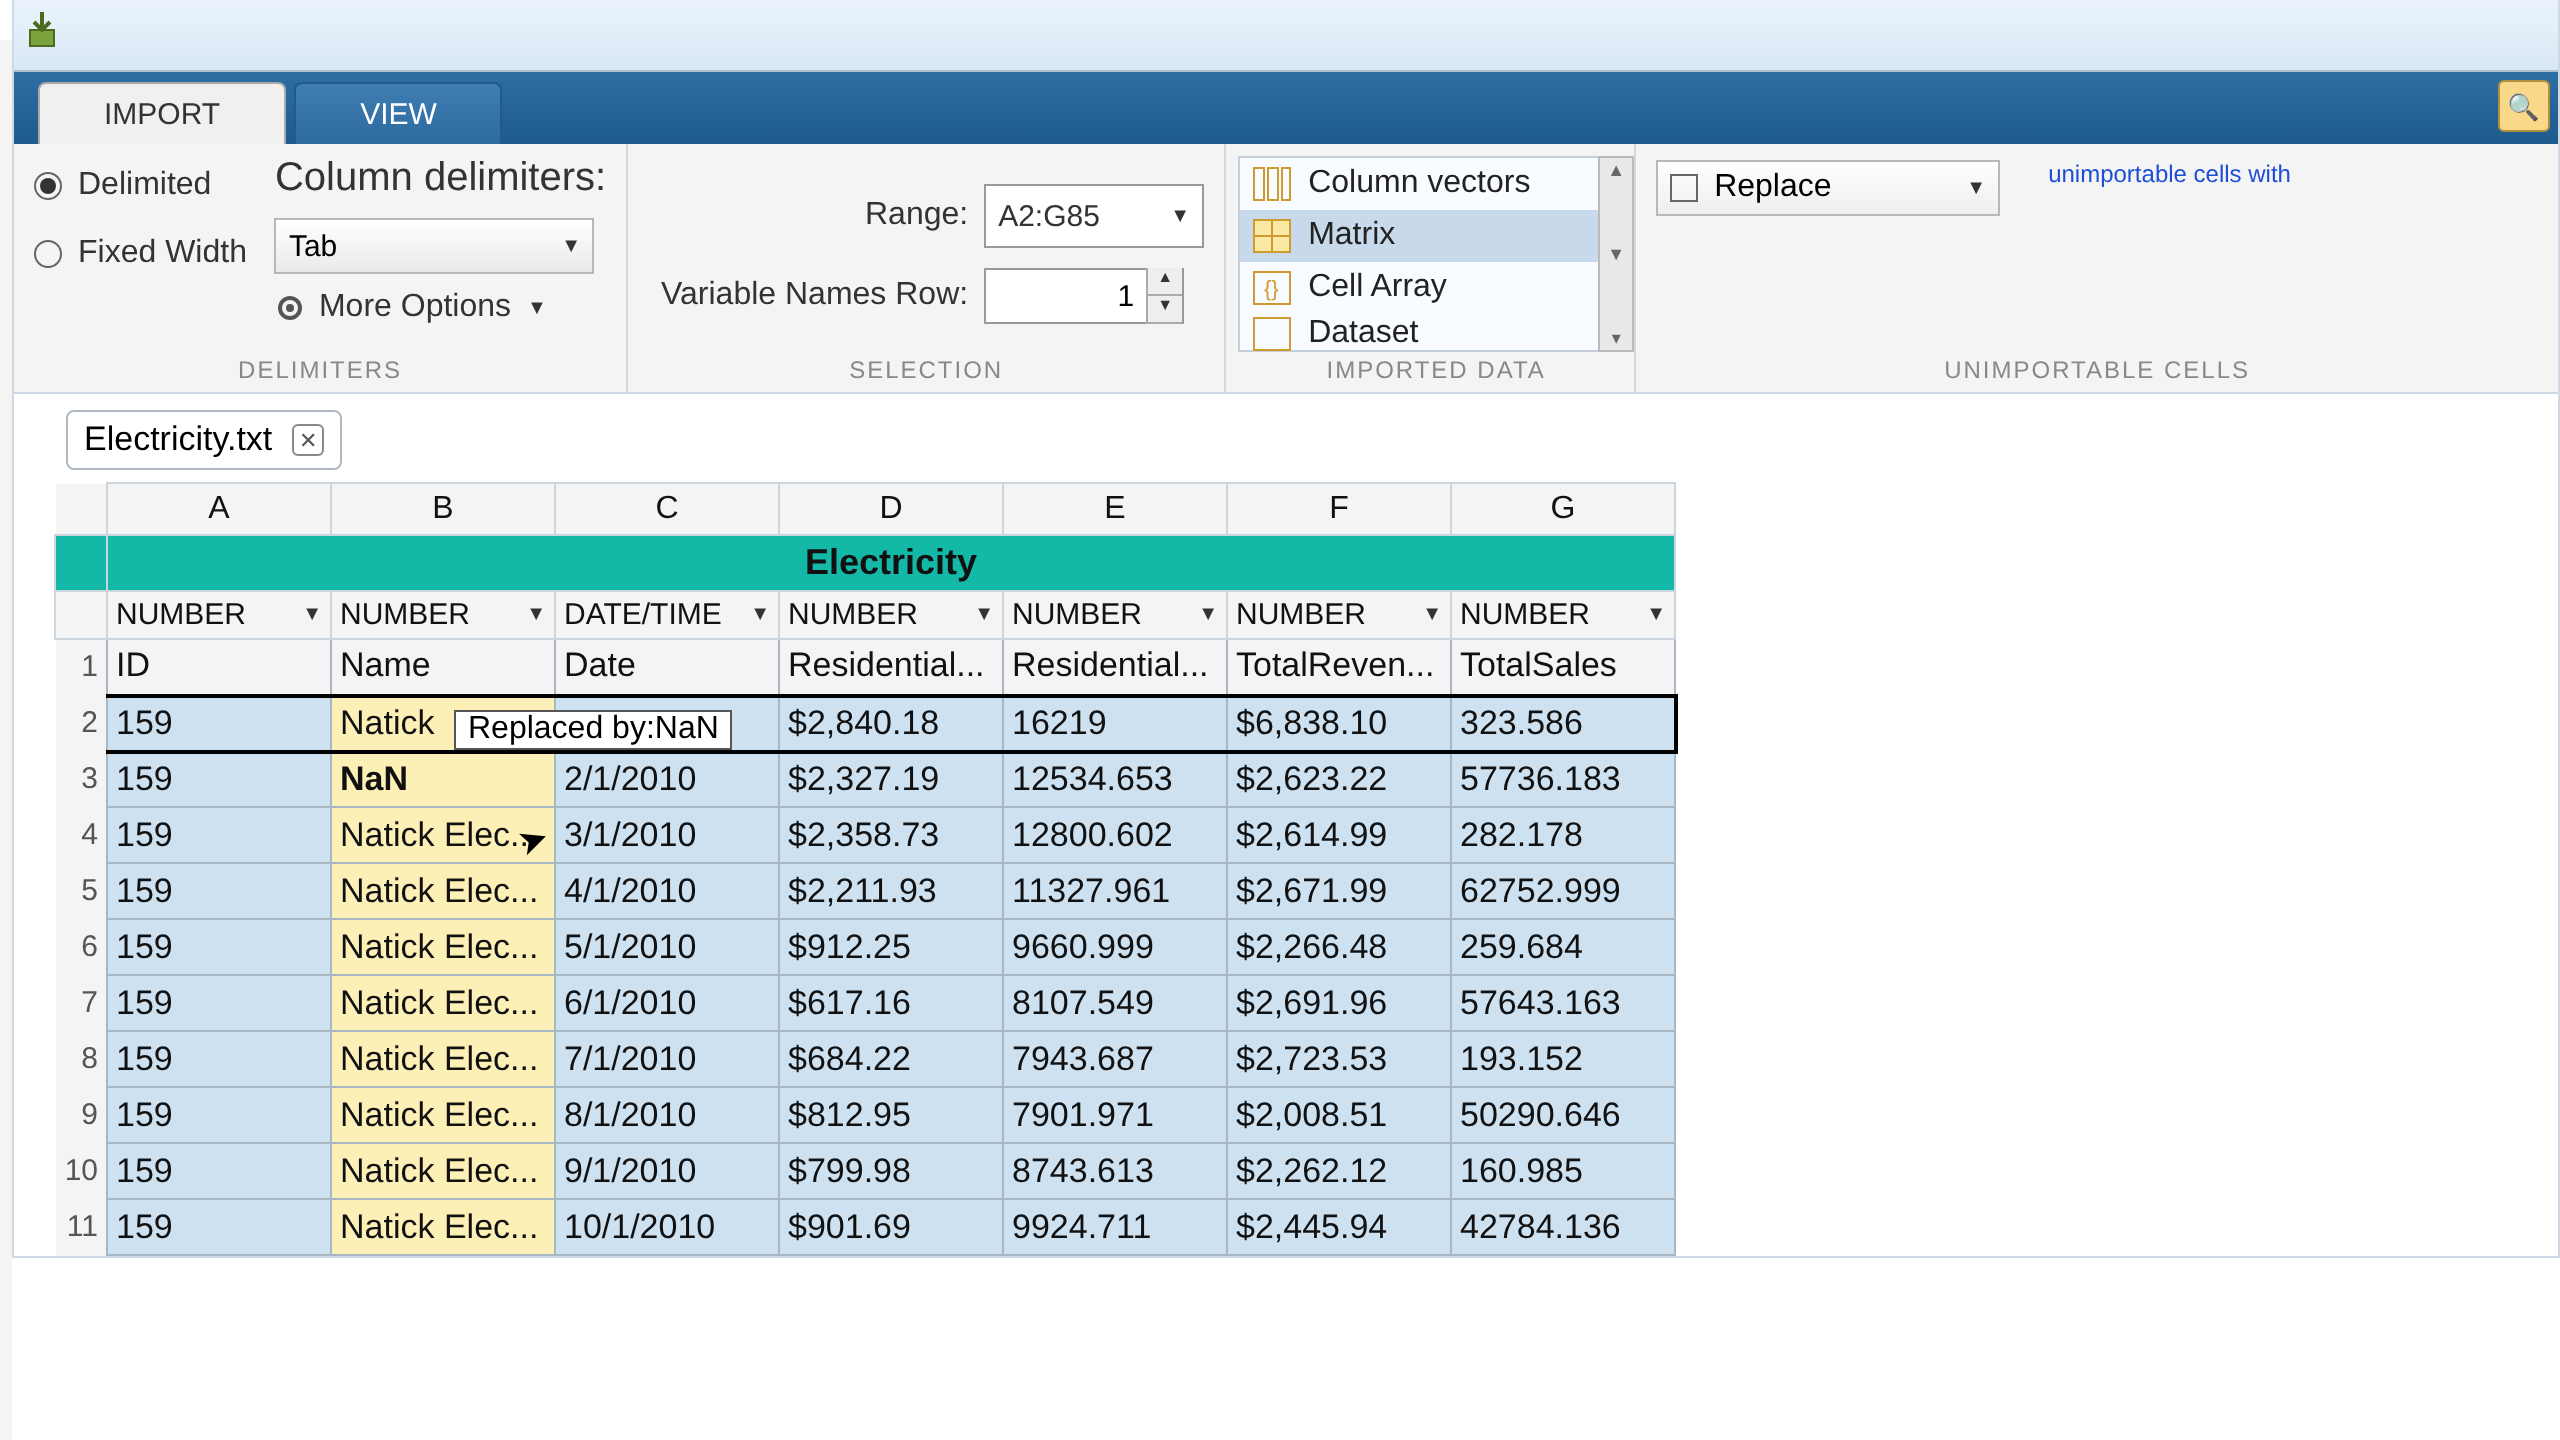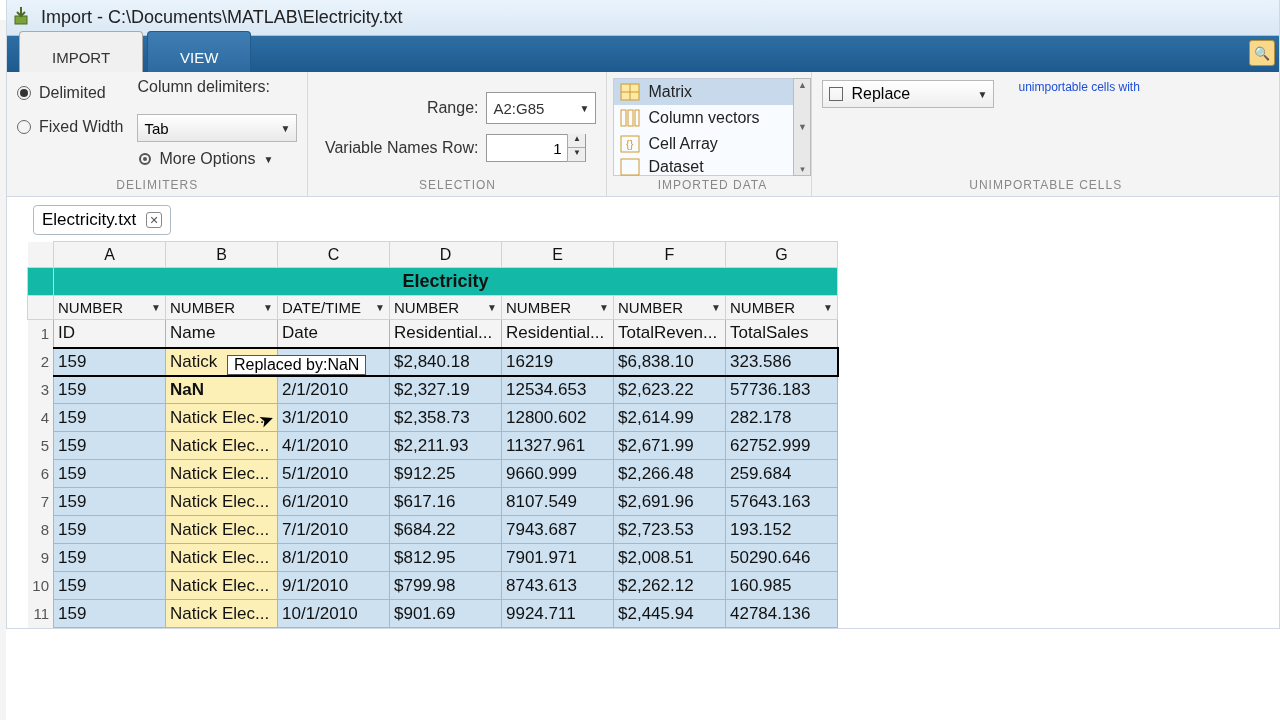--- a/index.html
+++ b/index.html
@@ -101,7 +101,6 @@
           <path d="M8 1 L8 10 M4 6 L8 10 L12 6" stroke="#4d6b1f" stroke-width="2" fill="none"></path>
         </svg>
     </span>
-    <span class="txt">Import - C:\Documents\MATLAB\Electricity.txt</span>
   </div>
 
   <div class="ribbon-tabs">

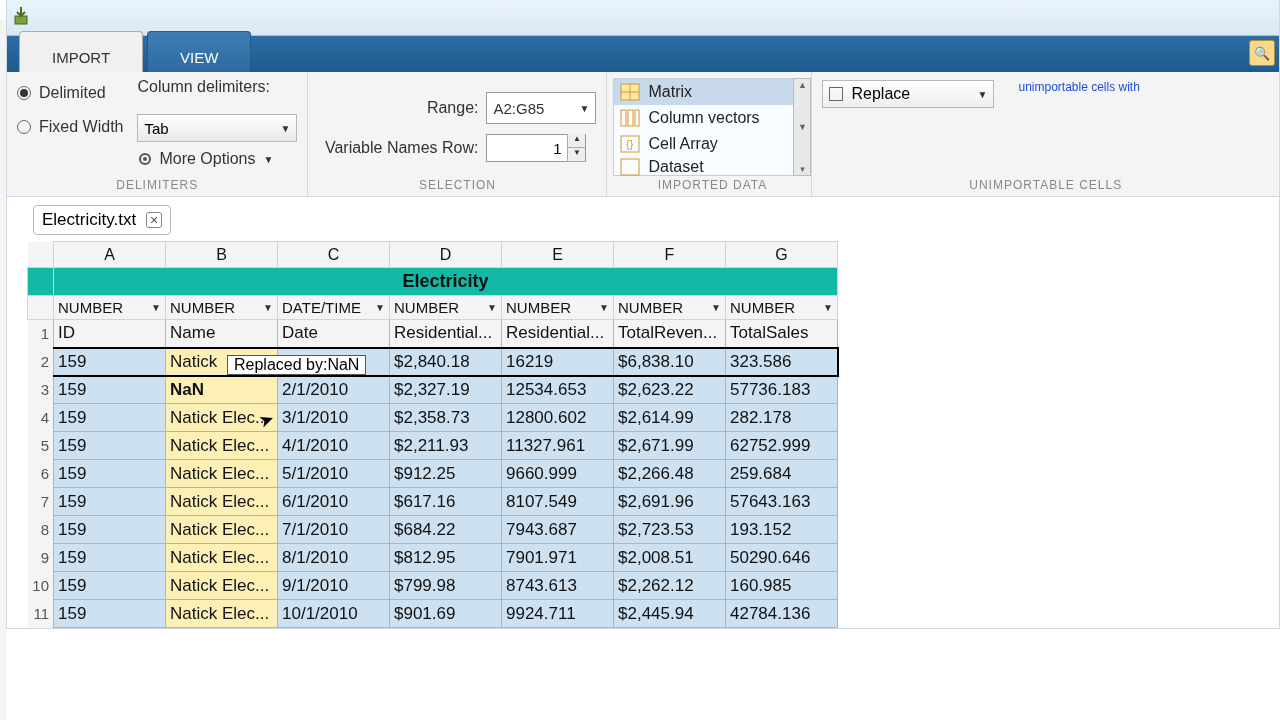--- a/index.html
+++ b/index.html
@@ -14,7 +14,7 @@
 
   
   .ribbon-tabs { height:36px; background:linear-gradient(#2d6ea3,#1e5a8e); display:flex; align-items:flex-end; padding-left:12px; position:relative;}
-  .ribbon-tabs .tab { padding:17px 32px 6px 32px; font-size:15px; color:#fff; cursor:pointer; border-top-left-radius:4px; border-top-right-radius:4px;}
+  .ribbon-tabs .tab { padding:7px 32px 6px 32px; font-size:15px; color:#fff; cursor:pointer; border-top-left-radius:4px; border-top-right-radius:4px;}
   .ribbon-tabs .tab.active { background:#f0f0f0; color:#333; border:1px solid #aaa; border-bottom:none;}
   .ribbon-tabs .tab.inactive { background:linear-gradient(#3f7db2,#2c6aa0); margin-left:4px; border:1px solid #235a8a; border-bottom:none;}
   .ribbon-tabs .corner { position:absolute; right:4px; top:4px; width:26px; height:26px; background:#f9d88a; border:1px solid #b08f3d; border-radius:3px; display:flex; align-items:center; justify-content:center; font-size:13px;}

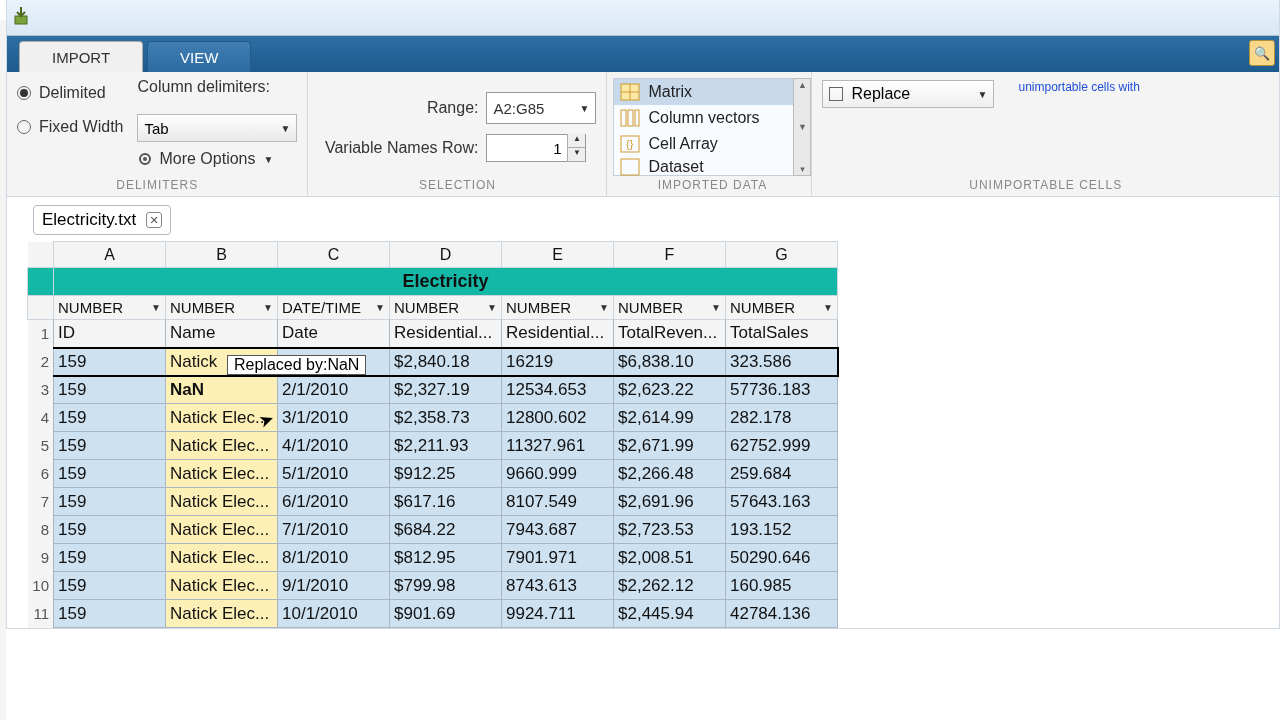--- a/index.html
+++ b/index.html
@@ -29,7 +29,7 @@
   .radio-row { display:flex; align-items:center; font-size:16px; color:#333; margin:6px 0; }
   .radio-row .dot { width:14px; height:14px; border:1px solid #666; border-radius:50%; margin-right:8px; display:inline-flex; align-items:center; justify-content:center;}
   .radio-row .dot.on::after { content:""; width:8px; height:8px; background:#333; border-radius:50%; }
-  .col-label { font-size:16px; color:#333; margin-bottom:18px; }
+  .col-label { font-size:20px; color:#333; margin-bottom:8px; }
   .dd { width:160px; height:28px; border:1px solid #b8b8b8; background:linear-gradient(#fff,#e9e9e9); display:flex; align-items:center; justify-content:space-between; padding:0 6px; font-size:15px; }
   .dd .arrow, .tri { font-size:10px; color:#333; }
   .more-opts { display:flex; align-items:center; font-size:16px; color:#333; margin-top:8px;}

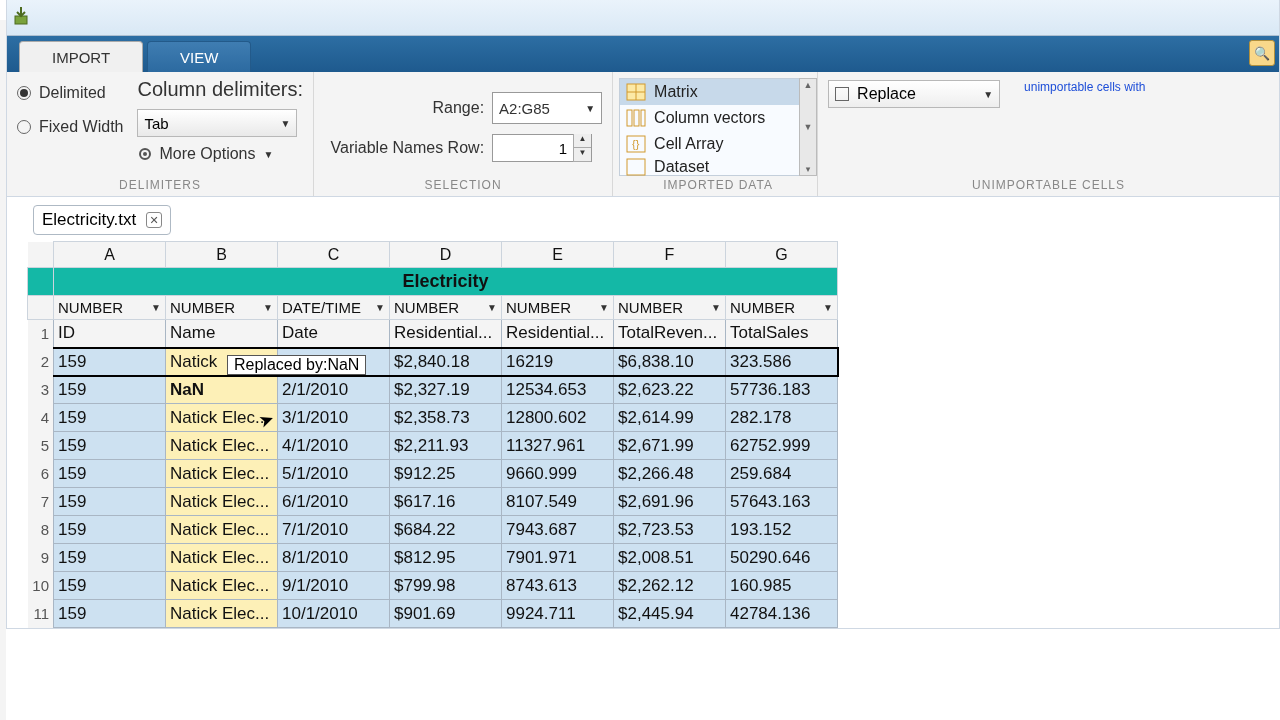--- a/index.html
+++ b/index.html
@@ -168,6 +168,14 @@
     <div class="ribbon-group" style="padding:6px 0 2px 6px">
       <div class="ribbon-content" style="display:flex;">
         <div class="imp-list">
+          <div class="item">
+            <span class="ic"><svg width="20" height="18">
+                  <rect x="1" y="1" width="5" height="16" fill="none" stroke="#d19a2f"></rect>
+                  <rect x="8" y="1" width="5" height="16" fill="none" stroke="#d19a2f"></rect>
+                  <rect x="15" y="1" width="4" height="16" fill="none" stroke="#d19a2f"></rect>
+                </svg></span>
+            <span>Column vectors</span>
+          </div>
           <div class="item selected">
             <span class="ic"><svg width="20" height="18">
                   <rect x="1" y="1" width="18" height="16" fill="#fce9a6" stroke="#d19a2f"></rect>
@@ -175,14 +183,6 @@
                   <line x1="10" y1="1" x2="10" y2="17" stroke="#d19a2f"></line>
                 </svg></span>
             <span>Matrix</span>
-          </div>
-          <div class="item">
-            <span class="ic"><svg width="20" height="18">
-                  <rect x="1" y="1" width="5" height="16" fill="none" stroke="#d19a2f"></rect>
-                  <rect x="8" y="1" width="5" height="16" fill="none" stroke="#d19a2f"></rect>
-                  <rect x="15" y="1" width="4" height="16" fill="none" stroke="#d19a2f"></rect>
-                </svg></span>
-            <span>Column vectors</span>
           </div>
           <div class="item">
             <span class="ic"><svg width="20" height="18">

